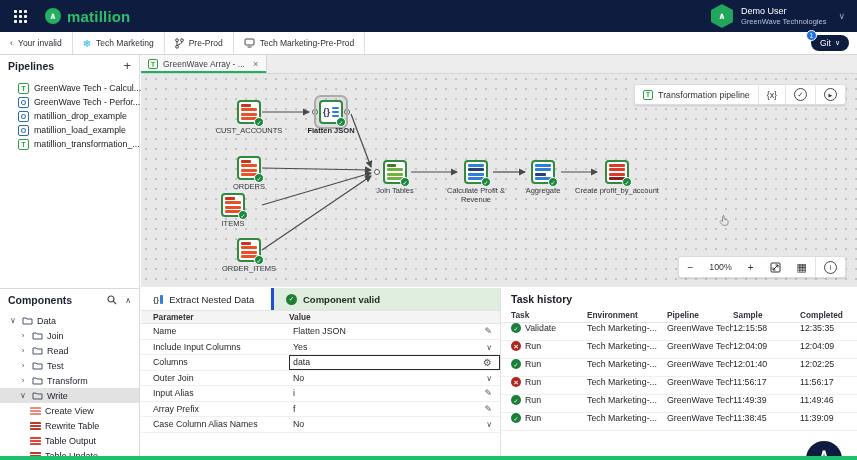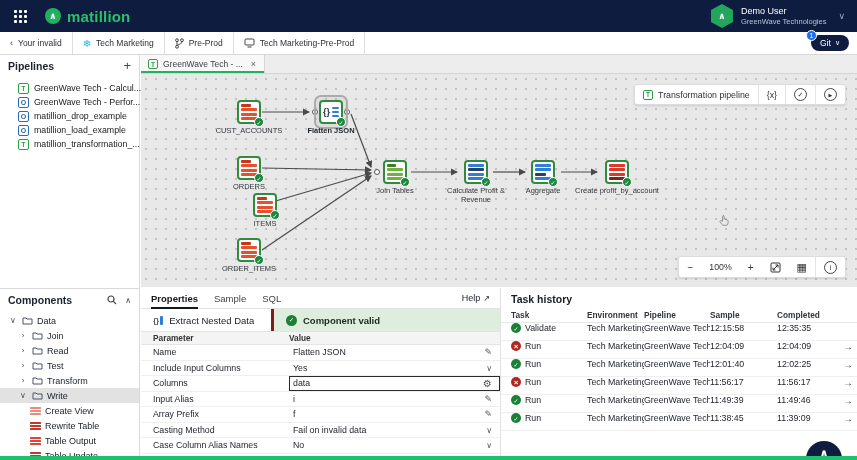--- a/index.html
+++ b/index.html
@@ -384,7 +384,7 @@
     <div class="ctabs">
       <div class="ctab">
         <span class="tico-mini">T</span>
-        <span>GreenWave Tech - ...</span>
+        <span>GreenWave Array - ...</span>
         <span class="x">×</span>
       </div>
     </div>

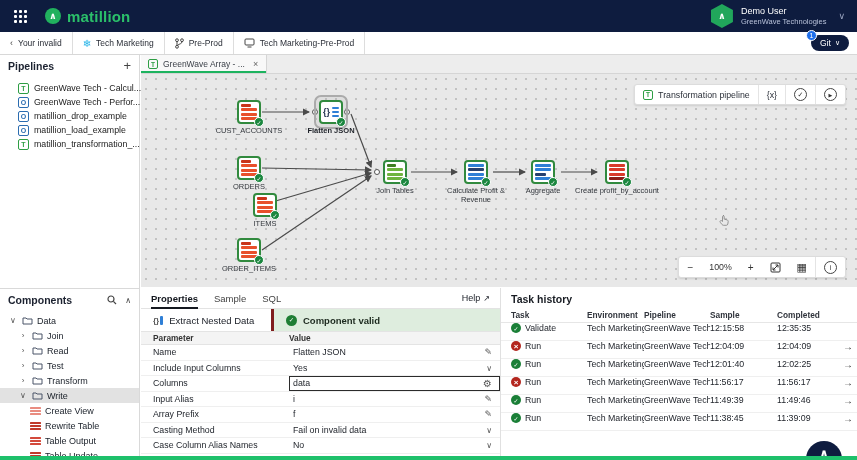--- a/index.html
+++ b/index.html
@@ -453,7 +453,7 @@
         <div class="nlabel">ORDERS</div>
       </div>
 
-      <div class="cnode" style="left:112px;top:119px;border-radius:9px;">
+      <div class="cnode" style="left:80px;top:119px;border-radius:9px;">
         <div class="tico">
           <span class="bars src">
               <i></i>

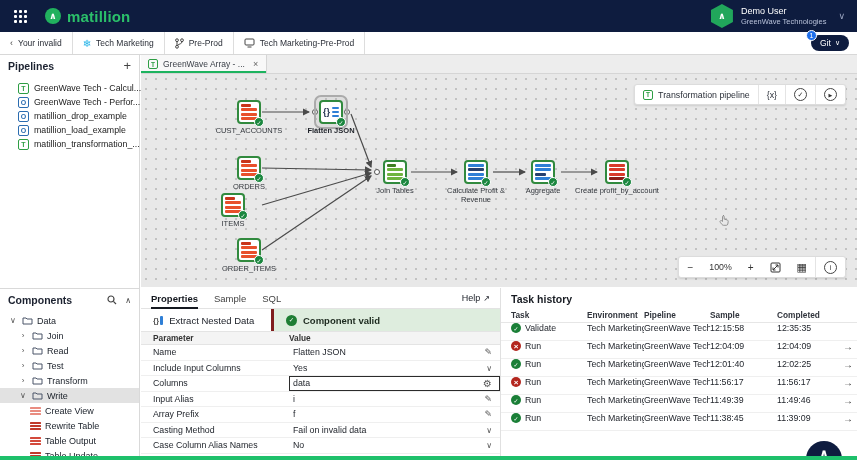--- a/index.html
+++ b/index.html
@@ -574,15 +574,6 @@
   <div class="bottom">
 
     <div class="props">
-      <div class="ptabs">
-        <span class="ptabitem active">Properties</span>
-        <span class="ptabitem">Sample</span>
-        <span class="ptabitem">SQL</span>
-        <span class="helplink">
-          <span>Help</span>
-          <span style="font-size:8px;">↗</span>
-        </span>
-      </div>
       <div class="comp-header">
         <div class="comp-name">
           <span class="cn-ico">

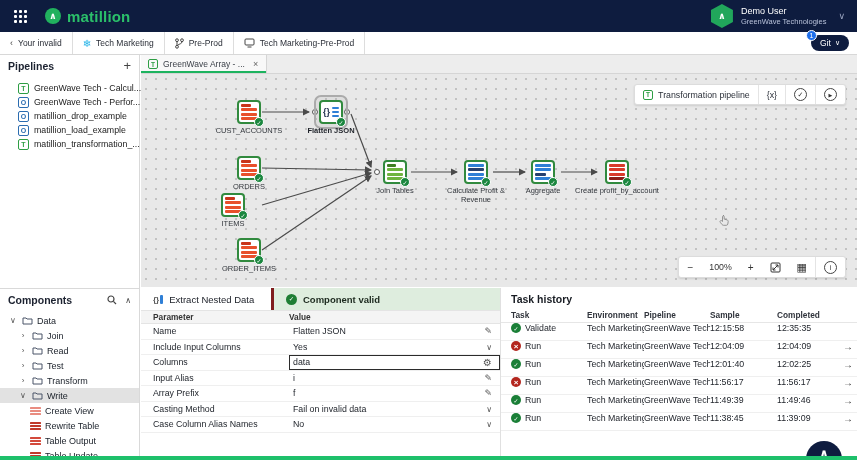--- a/index.html
+++ b/index.html
@@ -138,7 +138,7 @@
   .cn-ico { display:flex; align-items:center; gap:1px; }
   .cn-ico .c { font-size:8px; color:#555; font-weight:bold; }
   .cn-ico .b { width:3px; height:9px; background:#2F7FD6; border-radius:1px; }
-  .comp-status { flex:1; background:#DEEDDE; border-left:3px solid #7f1d1d; display:flex;
+  .comp-status { flex:1; background:#DEEDDE; border-left:3px solid #1d4ed8; display:flex;
     align-items:center; gap:6px; padding-left:12px; font-size:9.5px; font-weight:bold; color:#1d2a1f; }
   .okdot { width:11px; height:11px; border-radius:50%; background:#1E7E34; color:#fff; font-size:6.5px;
     display:flex; align-items:center; justify-content:center; flex:none; }

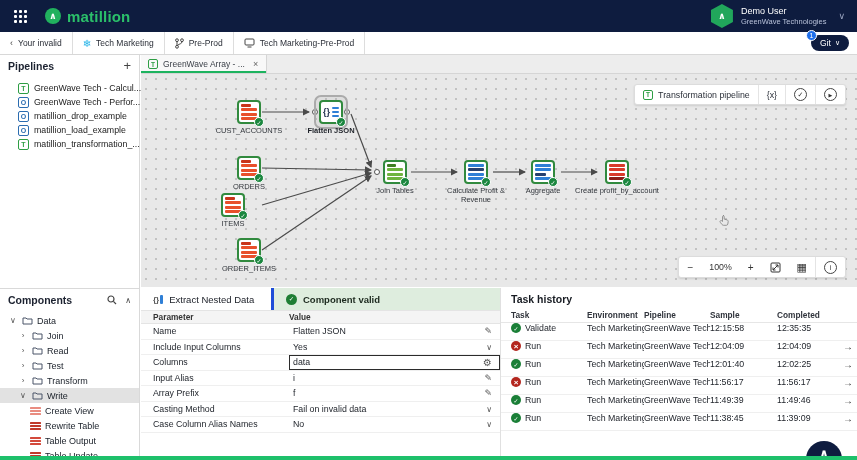--- a/index.html
+++ b/index.html
@@ -161,7 +161,7 @@
     color:#30343c; border-bottom:1px solid #E6E6E6; }
   .trw { display:flex; align-items:flex-start; height:18px; border-bottom:1px solid #EFEFEF; font-size:8.8px; color:#23272e; }
   .tc1 { width:86px; padding-left:10px; display:flex; align-items:center; gap:4px; flex:none; }
-  .tc2 { width:57px; flex:none; white-space:nowrap; overflow:hidden; }
+  .tc2 { width:80px; flex:none; white-space:nowrap; overflow:hidden; }
   .tc3 { width:66px; flex:none; white-space:nowrap; overflow:hidden; }
   .tc4 { width:67px; flex:none; }
   .tc5 { width:62px; flex:none; }

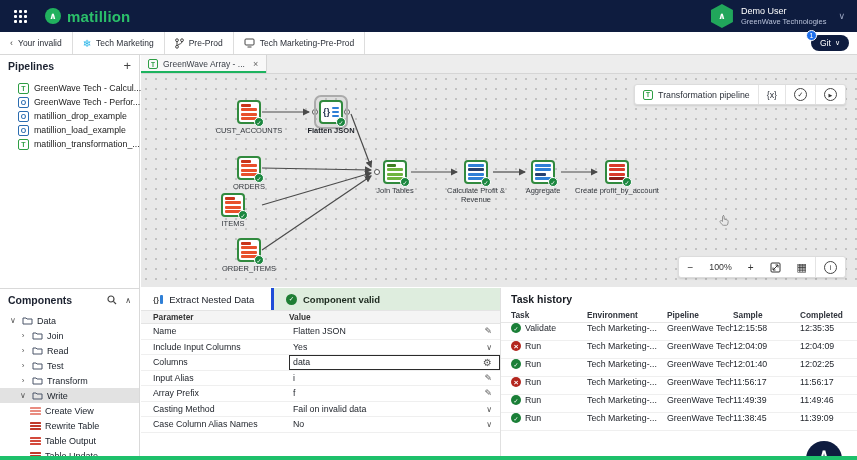--- a/index.html
+++ b/index.html
@@ -614,6 +614,13 @@
           </span>
       </div>
       <div class="prow">
+        <span class="c1">Outer Join</span>
+        <span class="vcell">
+            <span>No</span>
+          <span class="ctl ctl-select"></span>
+          </span>
+      </div>
+      <div class="prow">
         <span class="c1">Input Alias</span>
         <span class="vcell">
             <span>i</span>

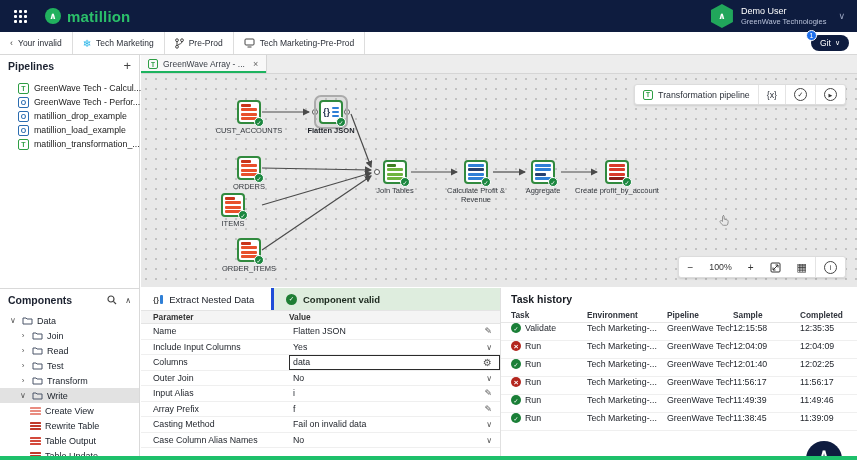--- a/index.html
+++ b/index.html
@@ -635,13 +635,6 @@
           </span>
       </div>
       <div class="prow">
-        <span class="c1">Casting Method</span>
-        <span class="vcell">
-            <span>Fail on invalid data</span>
-          <span class="ctl ctl-select"></span>
-          </span>
-      </div>
-      <div class="prow">
         <span class="c1">Case Column Alias Names</span>
         <span class="vcell">
             <span>No</span>

